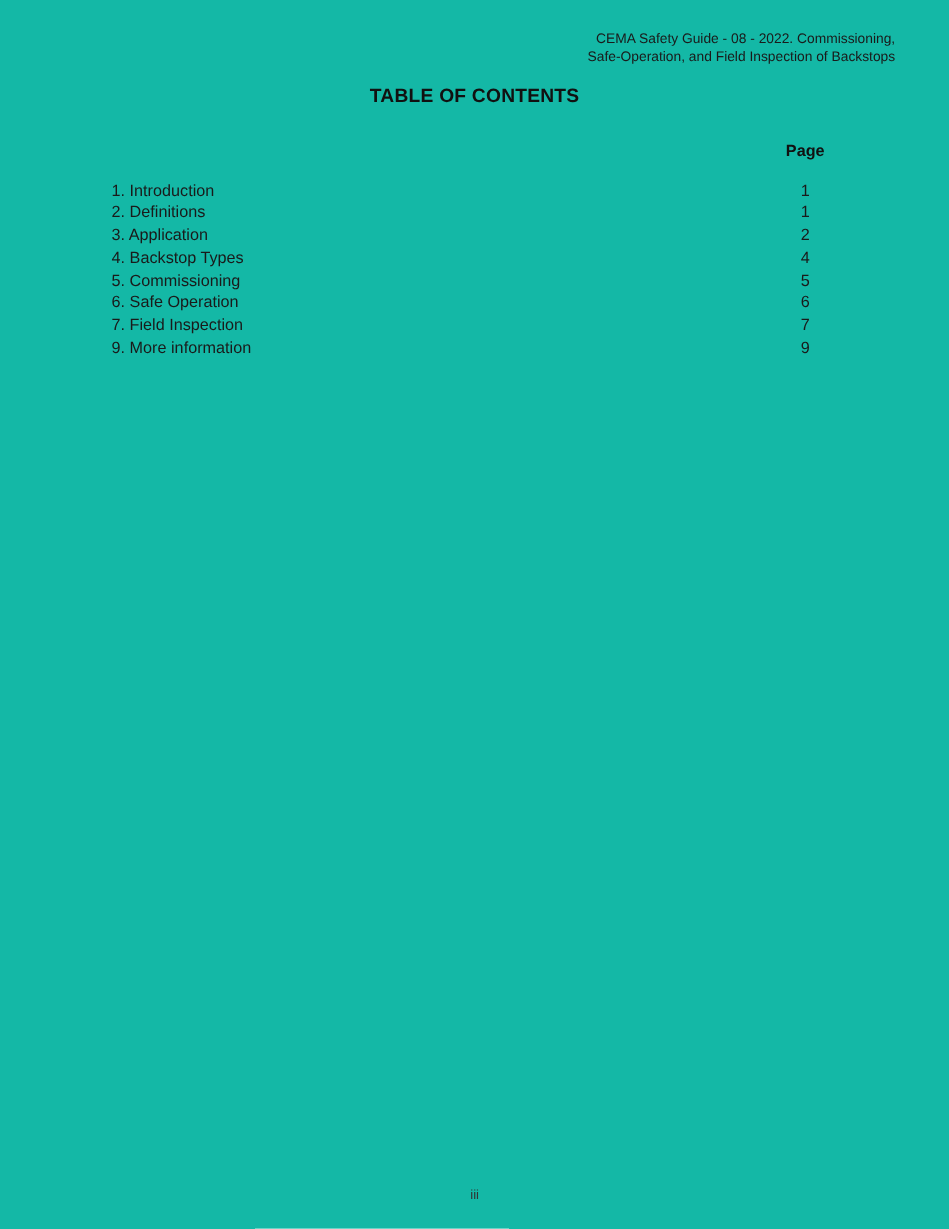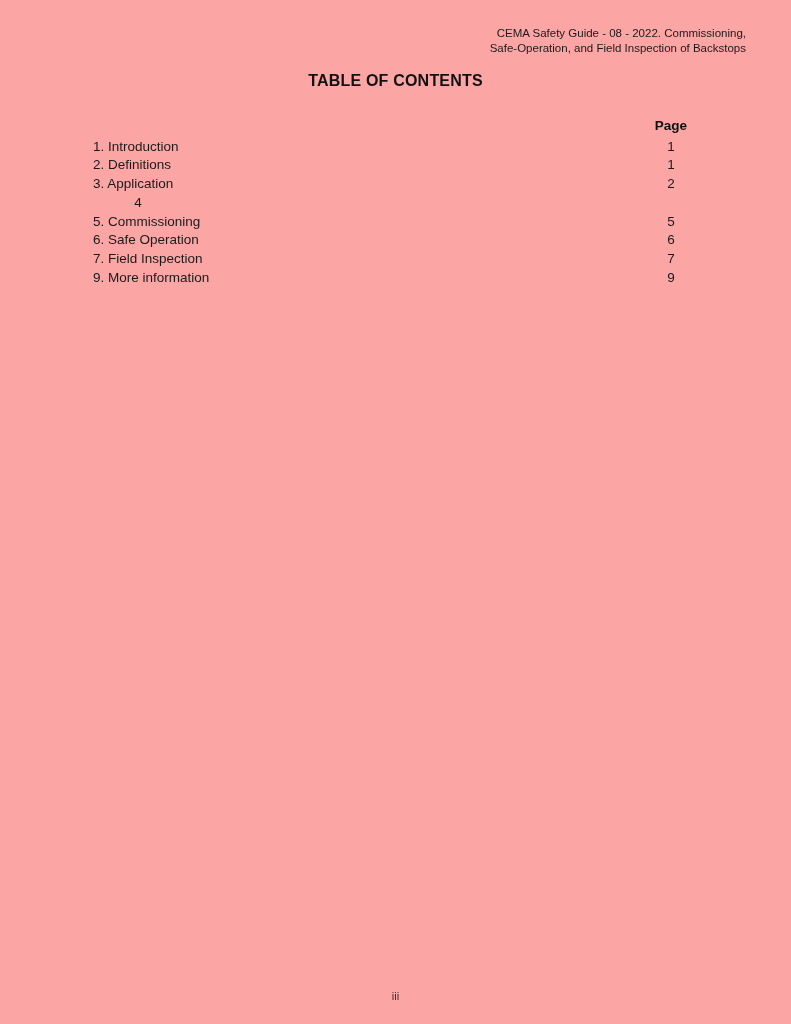--- a/index.html
+++ b/index.html
@@ -11,7 +11,7 @@
     position: relative;
     width: 791px;
     height: 1024px;
-    background: #fca5a5;
+    background: #14b8a6;
     font-family: "Liberation Sans", sans-serif;
     color: #1a1a1a;
     overflow: hidden;

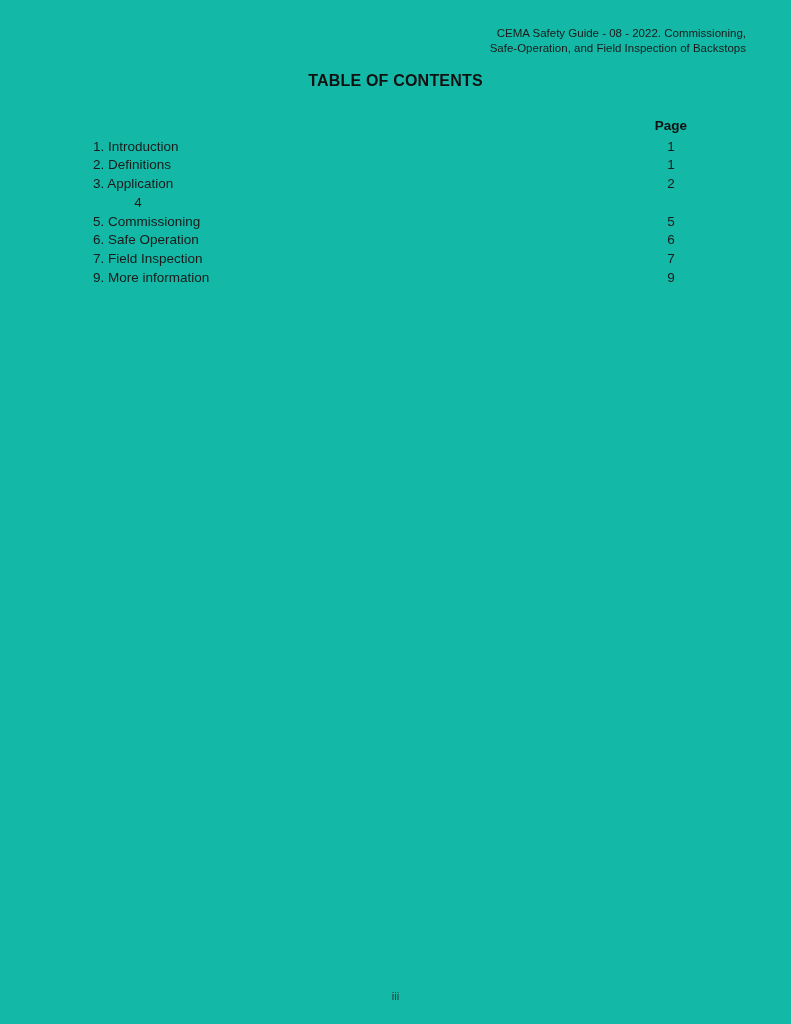--- a/index.html
+++ b/index.html
@@ -45,7 +45,7 @@
   .toc-head-row {
     display: flex;
     justify-content: flex-end;
-    margin-bottom: 2px;
+    margin-bottom: 14px;
   }
   .page-col {
     width: 90px;

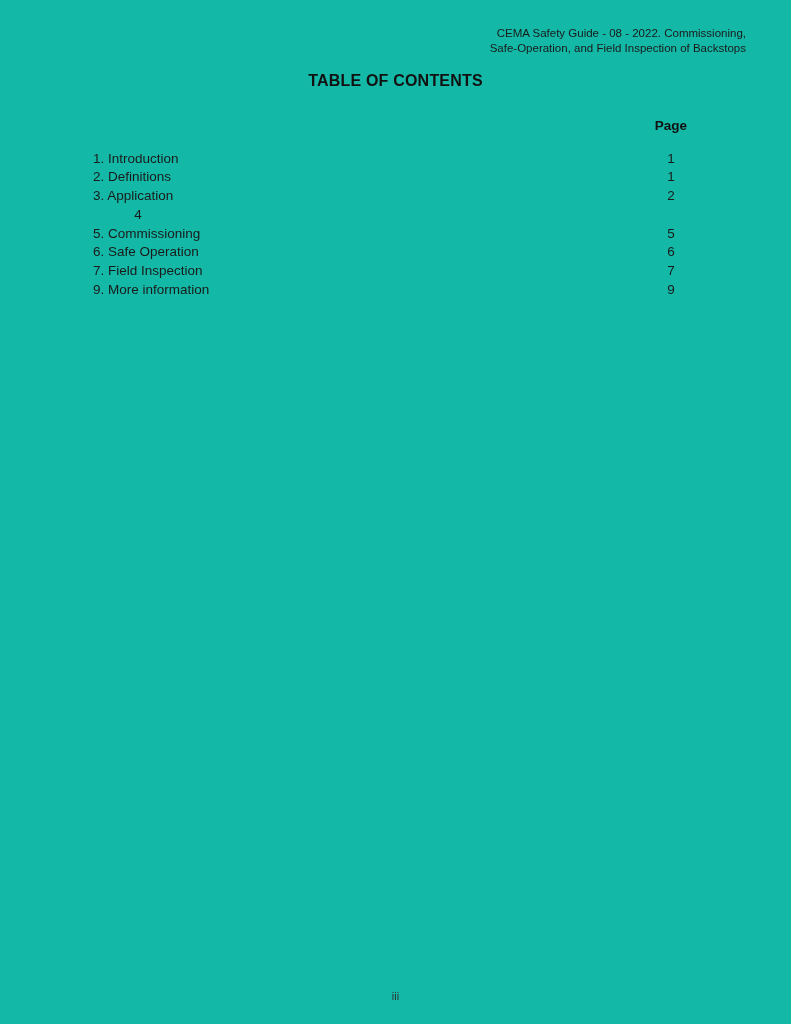--- a/index.html
+++ b/index.html
@@ -114,6 +114,7 @@
       <div class="page-col toc-page">2</div>
     </div>
     <div class="toc-row">
+      <div class="toc-label">4. Backstop Types</div>
       <div class="page-col toc-page">4</div>
     </div>
     <div class="toc-row">

